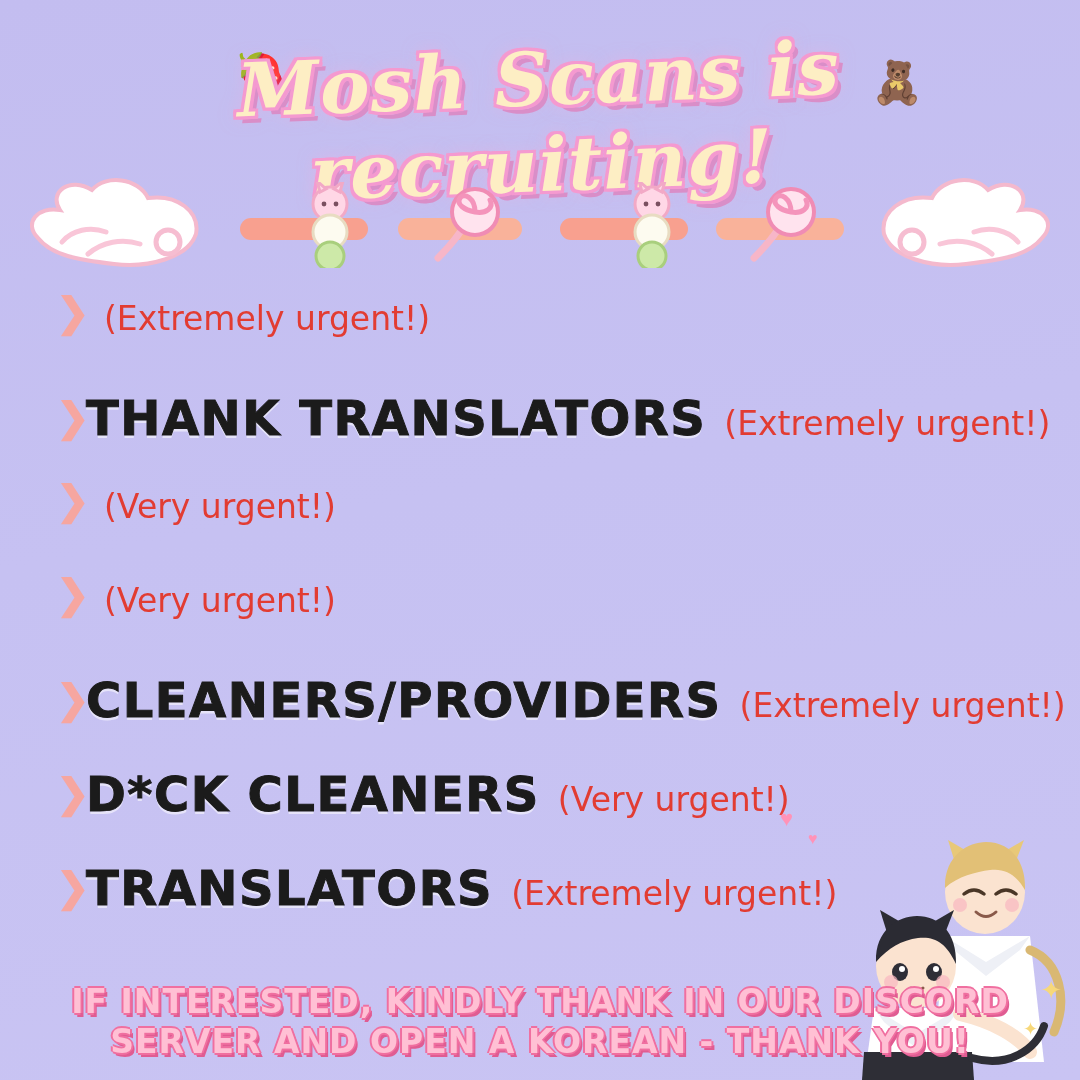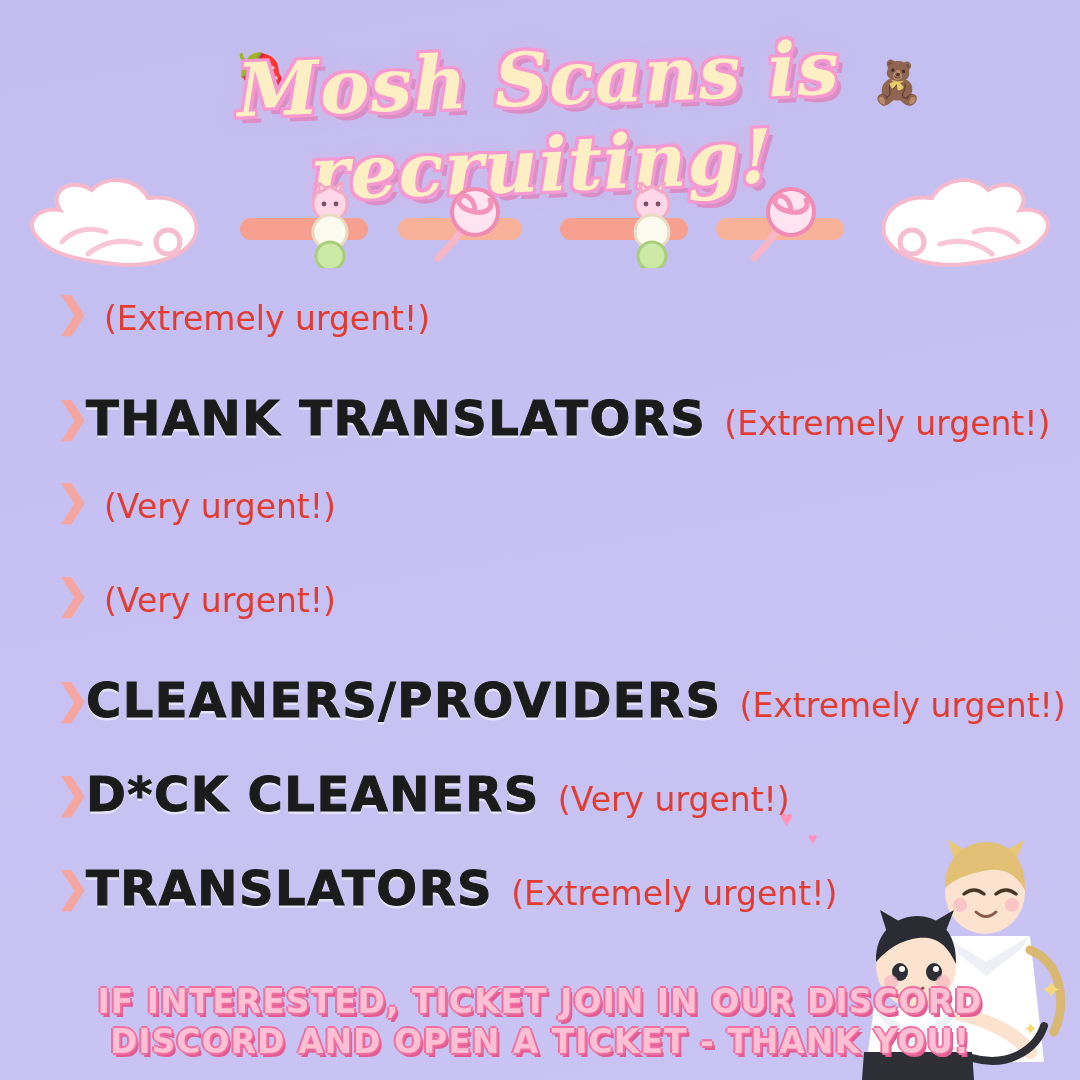--- a/index.html
+++ b/index.html
@@ -342,7 +342,7 @@
   </div>
 
   <div class="footer">
-    <div class="footer-line">IF INTERESTED, TICKET JOIN IN OUR DISCORD</div>
+    <div class="footer-line">IF INTERESTED, KINDLY THANK IN OUR DISCORD</div>
     <div class="footer-line">DISCORD AND OPEN A TICKET - THANK YOU!</div>
   </div>
 

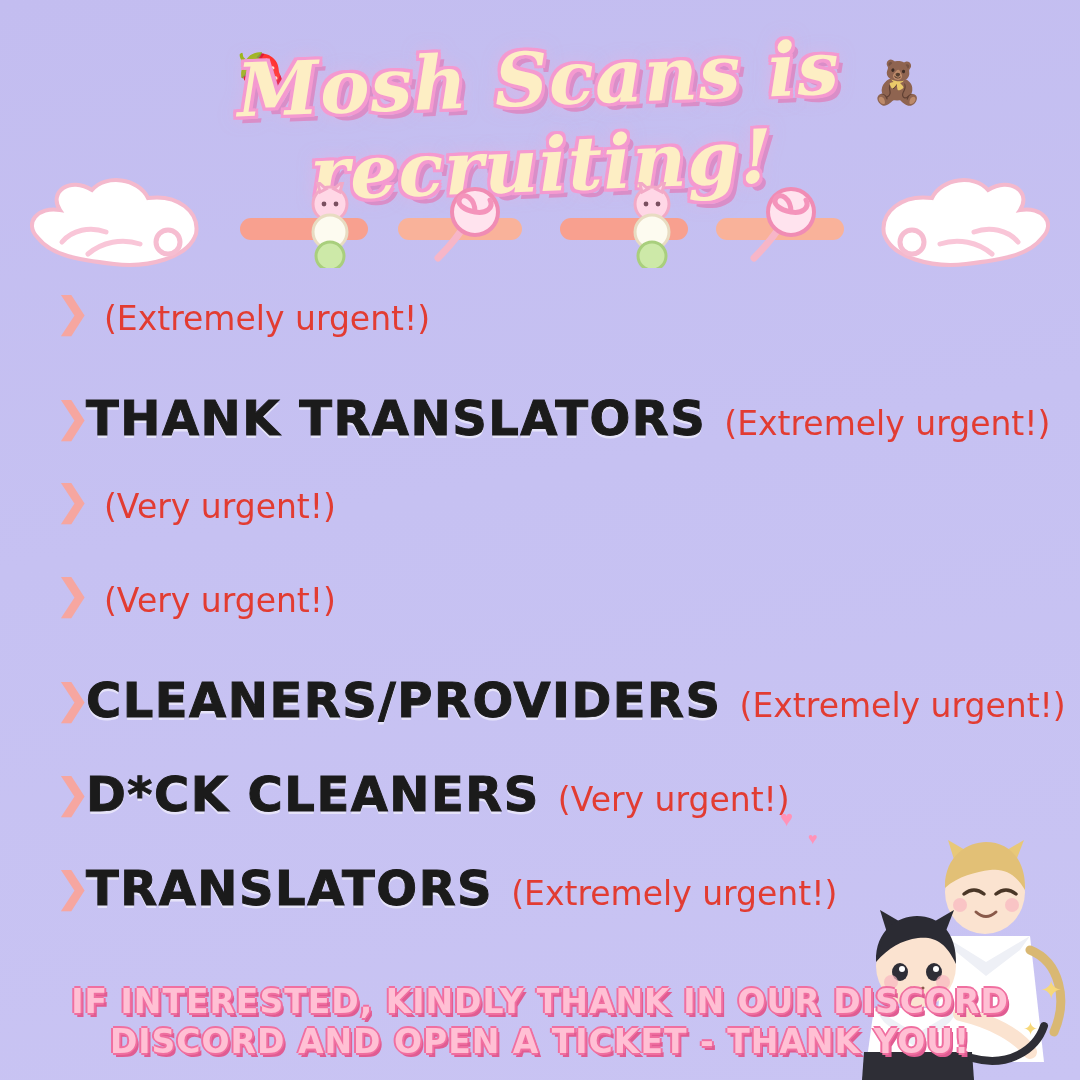--- a/index.html
+++ b/index.html
@@ -343,7 +343,7 @@
 
   <div class="footer">
     <div class="footer-line">IF INTERESTED, KINDLY THANK IN OUR DISCORD</div>
-    <div class="footer-line">DISCORD AND OPEN A TICKET - THANK YOU!</div>
+    <div class="footer-line">SERVER AND OPEN A KOREAN - THANK YOU!</div>
   </div>
 
 </div>

